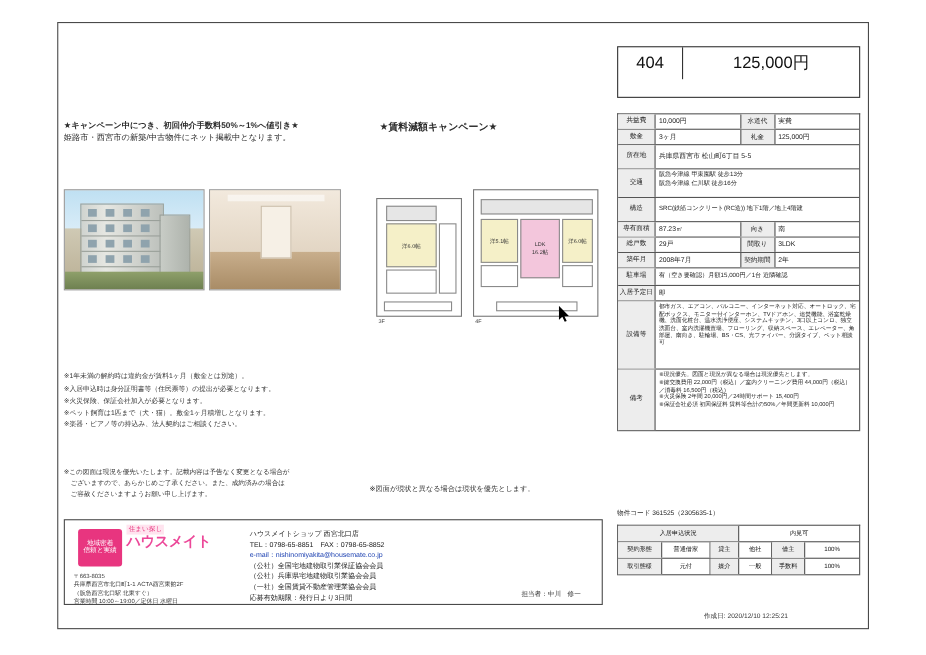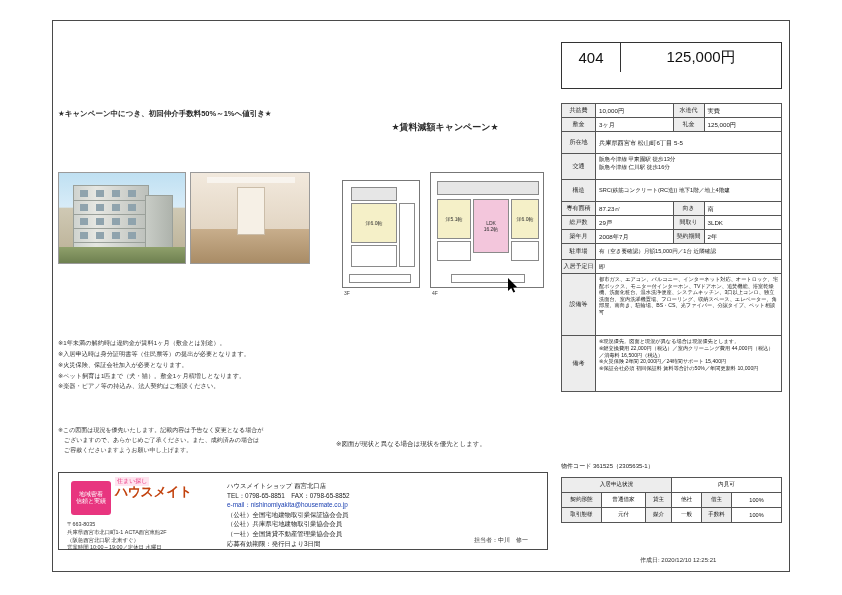--- a/index.html
+++ b/index.html
@@ -13,7 +13,7 @@
   
   .camp-left{position:absolute;left:58px;top:108px;width:270px;font-size:7.5px;line-height:1.5;color:#2b2b2b;}
   .camp-left .l1{font-weight:700;}
-  .camp-mid{position:absolute;left:345px;top:120px;width:200px;font-size:8px;line-height:1.7;color:#2b2b2b;text-align:center;}
+  .camp-mid{position:absolute;left:345px;top:108px;width:200px;font-size:8px;line-height:1.7;color:#2b2b2b;}
   .camp-mid .hd{font-weight:700;font-size:9px;}
 
   

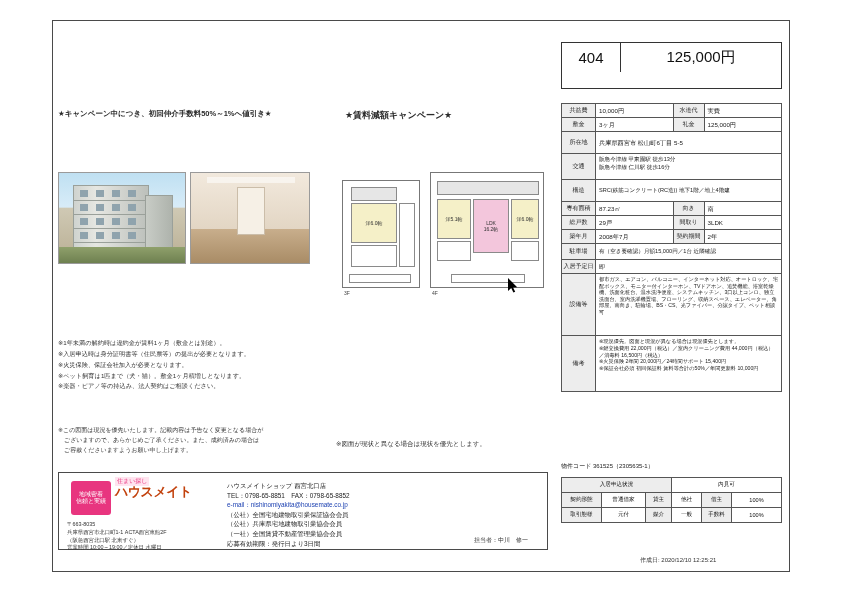--- a/index.html
+++ b/index.html
@@ -108,6 +108,7 @@
 
   <div class="camp-left">
     <div class="l1">★キャンペーン中につき、初回仲介手数料50%～1%へ値引き★</div>
+    <div>姫路市・西宮市の新築/中古物件にネット掲載中となります。</div>
   </div>
 
   <div class="camp-mid">

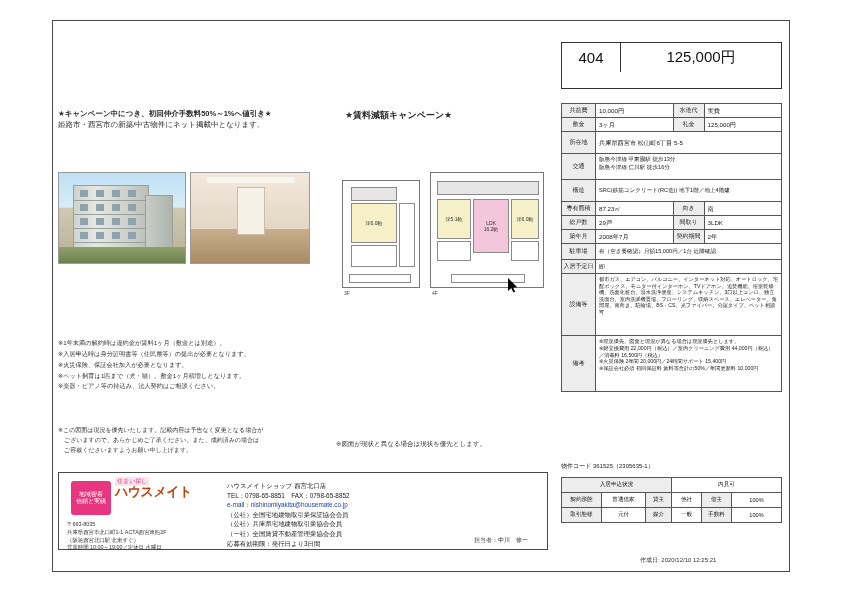--- a/index.html
+++ b/index.html
@@ -83,7 +83,7 @@
   .band{position:absolute;left:58px;top:472px;width:490px;height:78px;border:1px solid #4a4a4a;box-sizing:border-box;}
   .logo{position:absolute;left:8px;top:8px;width:150px;height:34px;}
   .logo .seal{position:absolute;left:4px;top:0;width:40px;height:34px;background:#e8357f;border-radius:3px;color:#fff;font-size:6px;display:flex;align-items:center;justify-content:center;text-align:center;line-height:1.1;}
-  .logo .hm{position:absolute;left:48px;top:2px;font-size:13px;font-weight:700;color:#c2410c;letter-spacing:-0.5px;}
+  .logo .hm{position:absolute;left:48px;top:2px;font-size:13px;font-weight:700;color:#ec4899;letter-spacing:-0.5px;}
   .logo .hm-sub{position:absolute;left:48px;top:-4px;font-size:6px;color:#e8357f;background:#ffe4ef;padding:0 2px;}
   .band-left{position:absolute;left:8px;top:48px;width:150px;font-size:5.4px;line-height:1.45;color:#333;}
   .band-mid{position:absolute;left:168px;top:8px;width:315px;font-size:6.4px;line-height:1.5;color:#222;}

